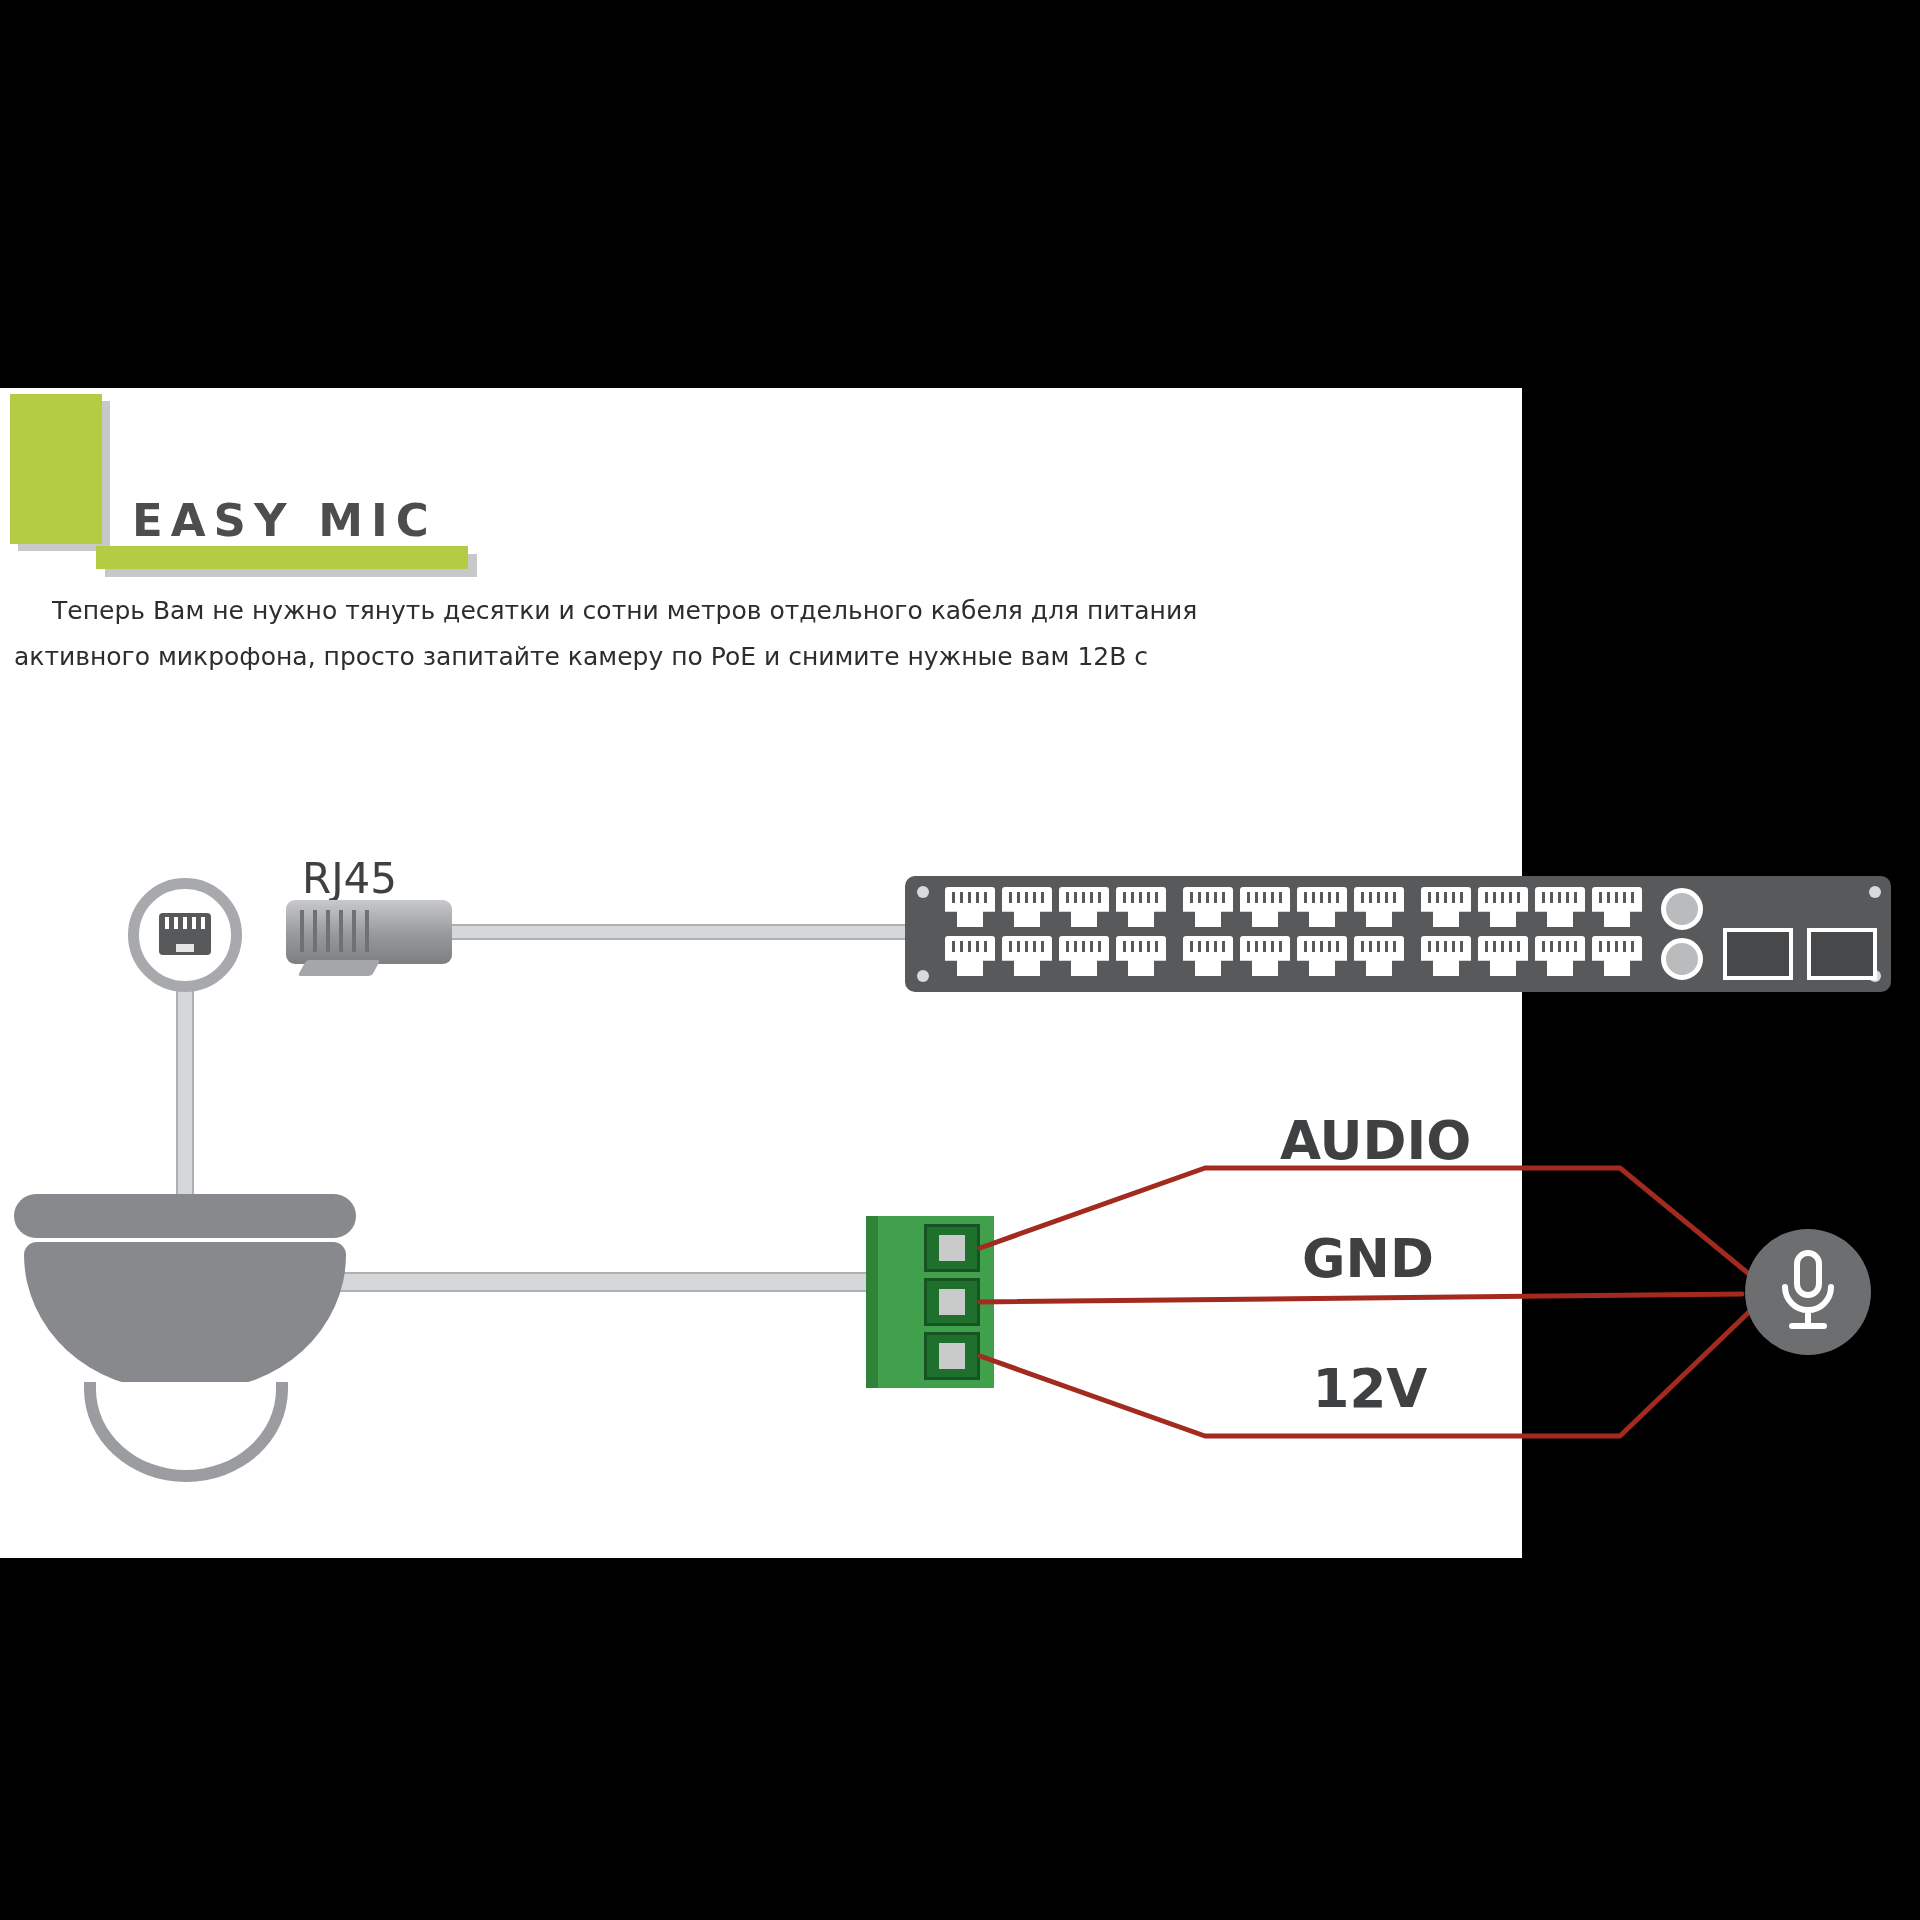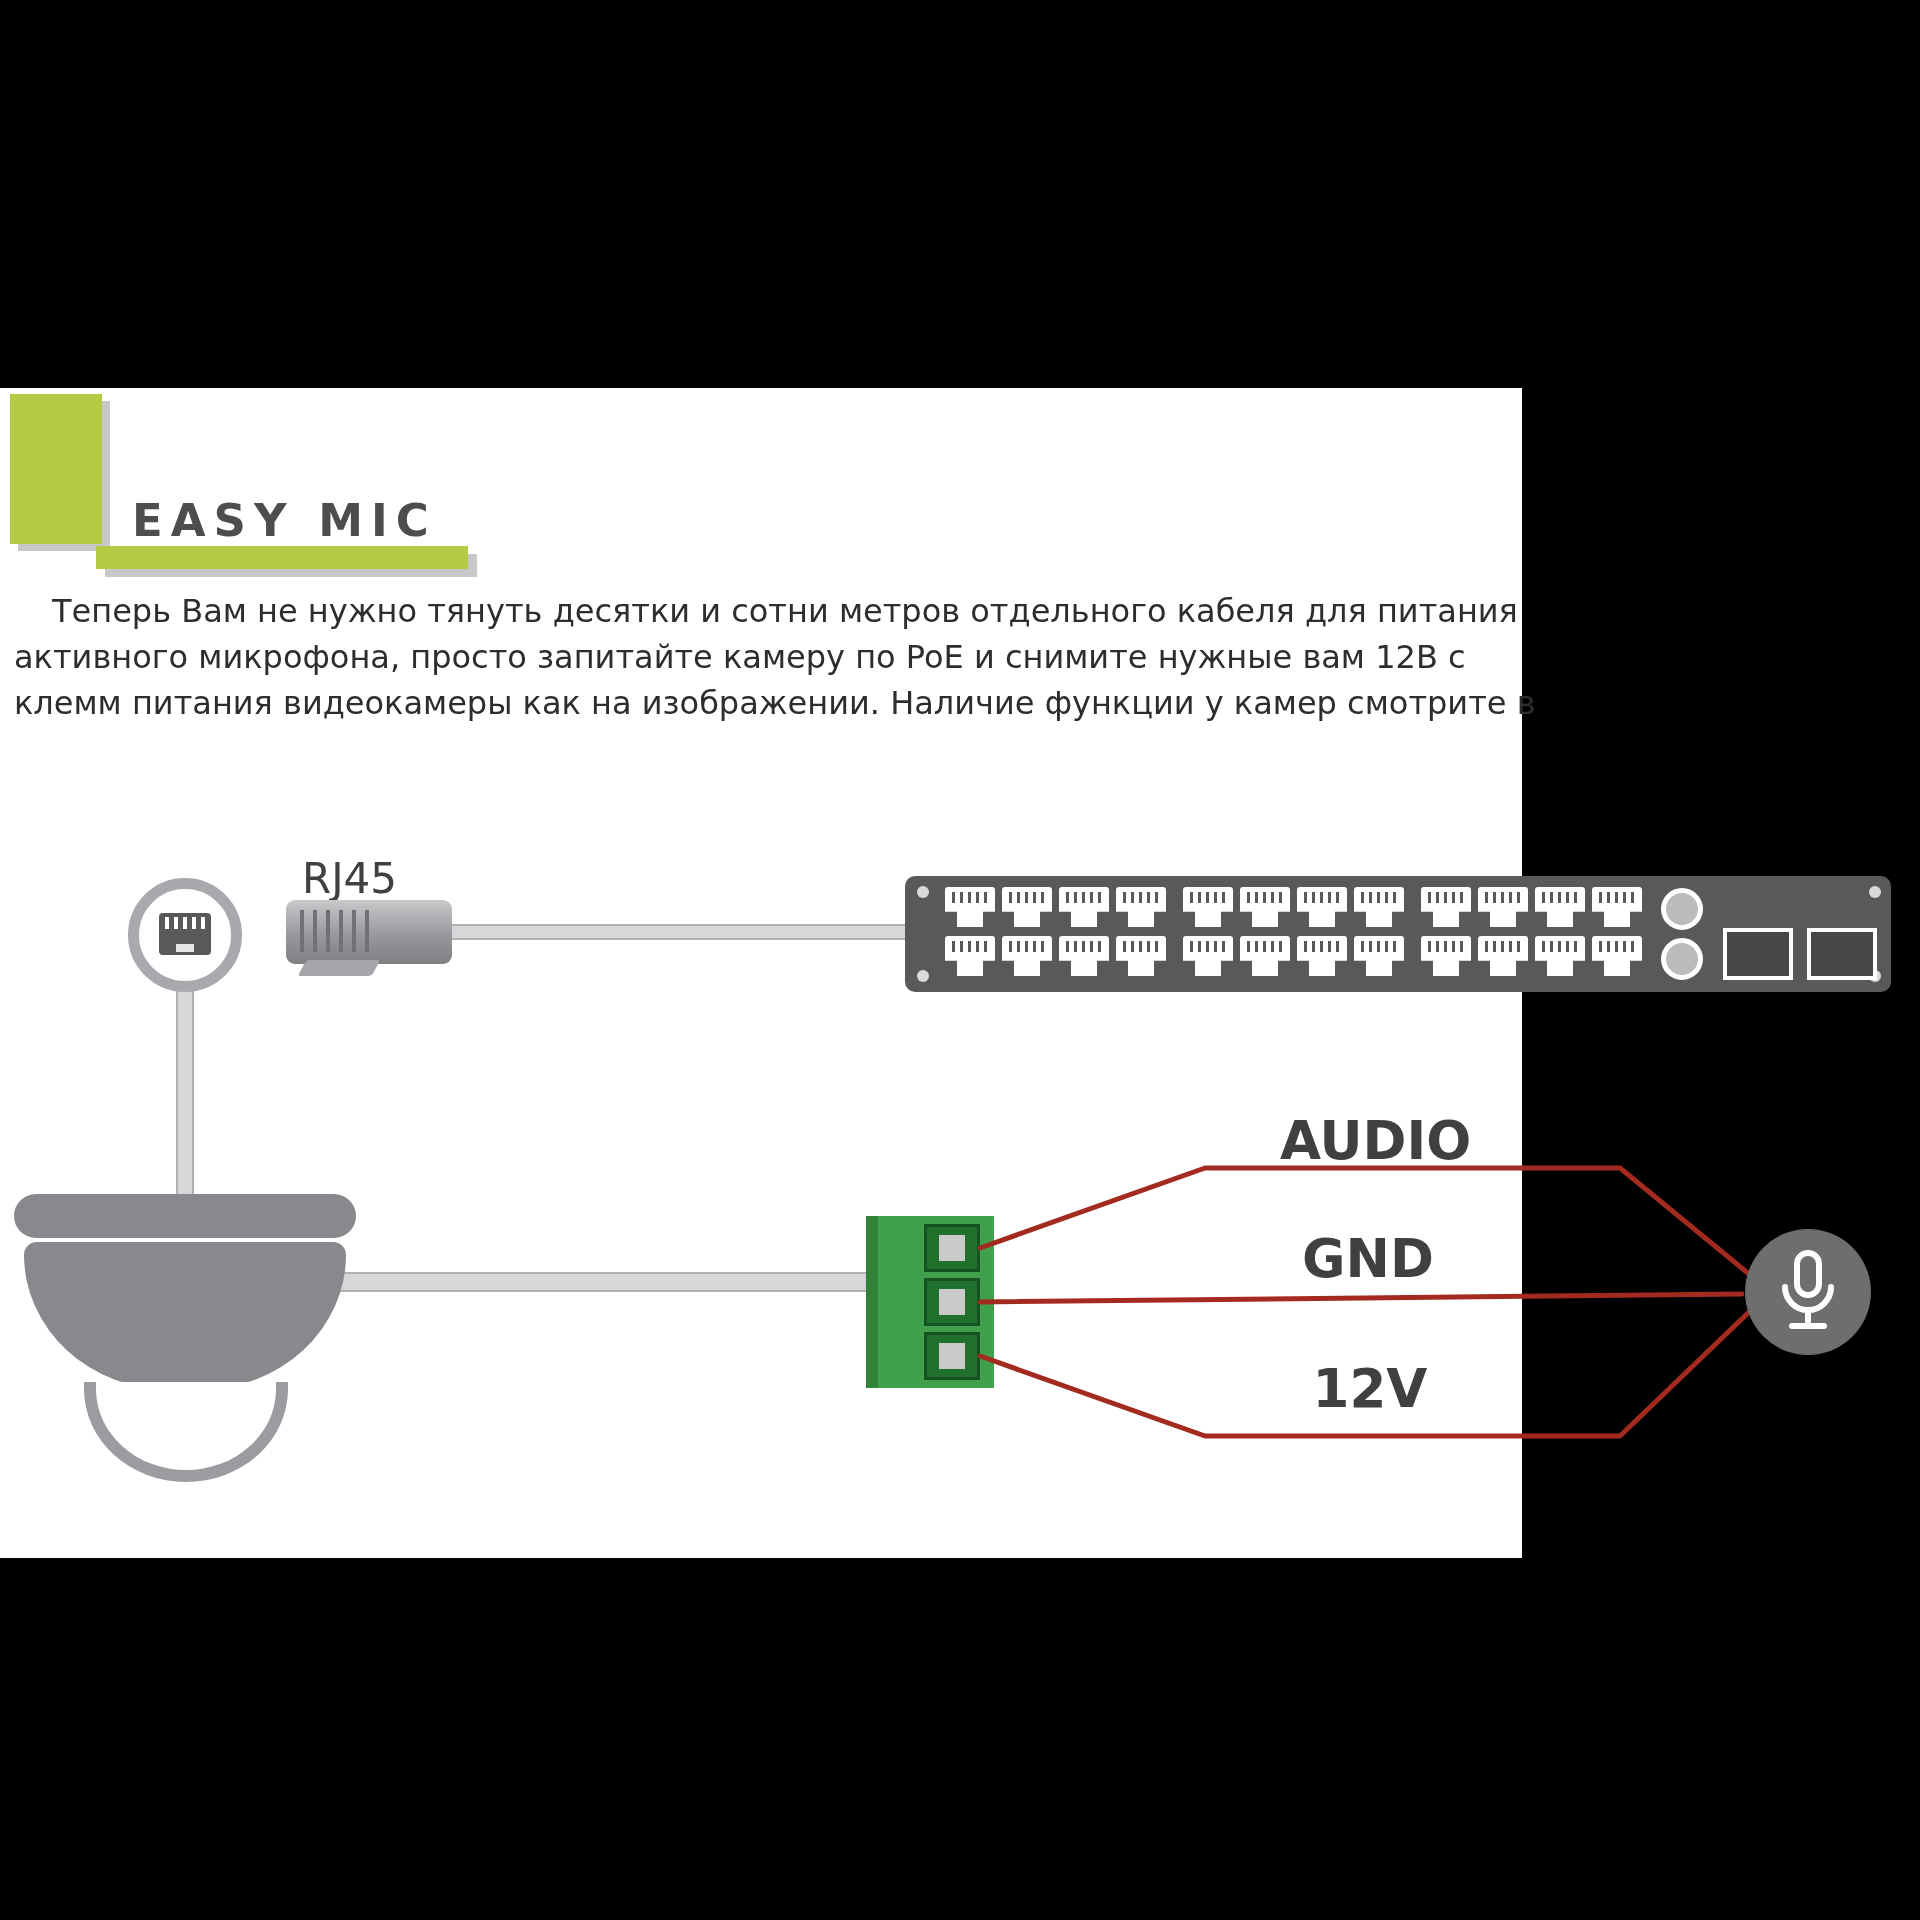--- a/index.html
+++ b/index.html
@@ -29,7 +29,7 @@
   
   .intro {
     position:absolute; left:14px; top:200px; width:1560px;
-    font-size:32px; line-height:46px; color:#2d2d2f; white-space:nowrap;
+    font-size:25px; line-height:46px; color:#2d2d2f; white-space:nowrap;
   }
   .intro-line:first-child { padding-left:38px; }
 

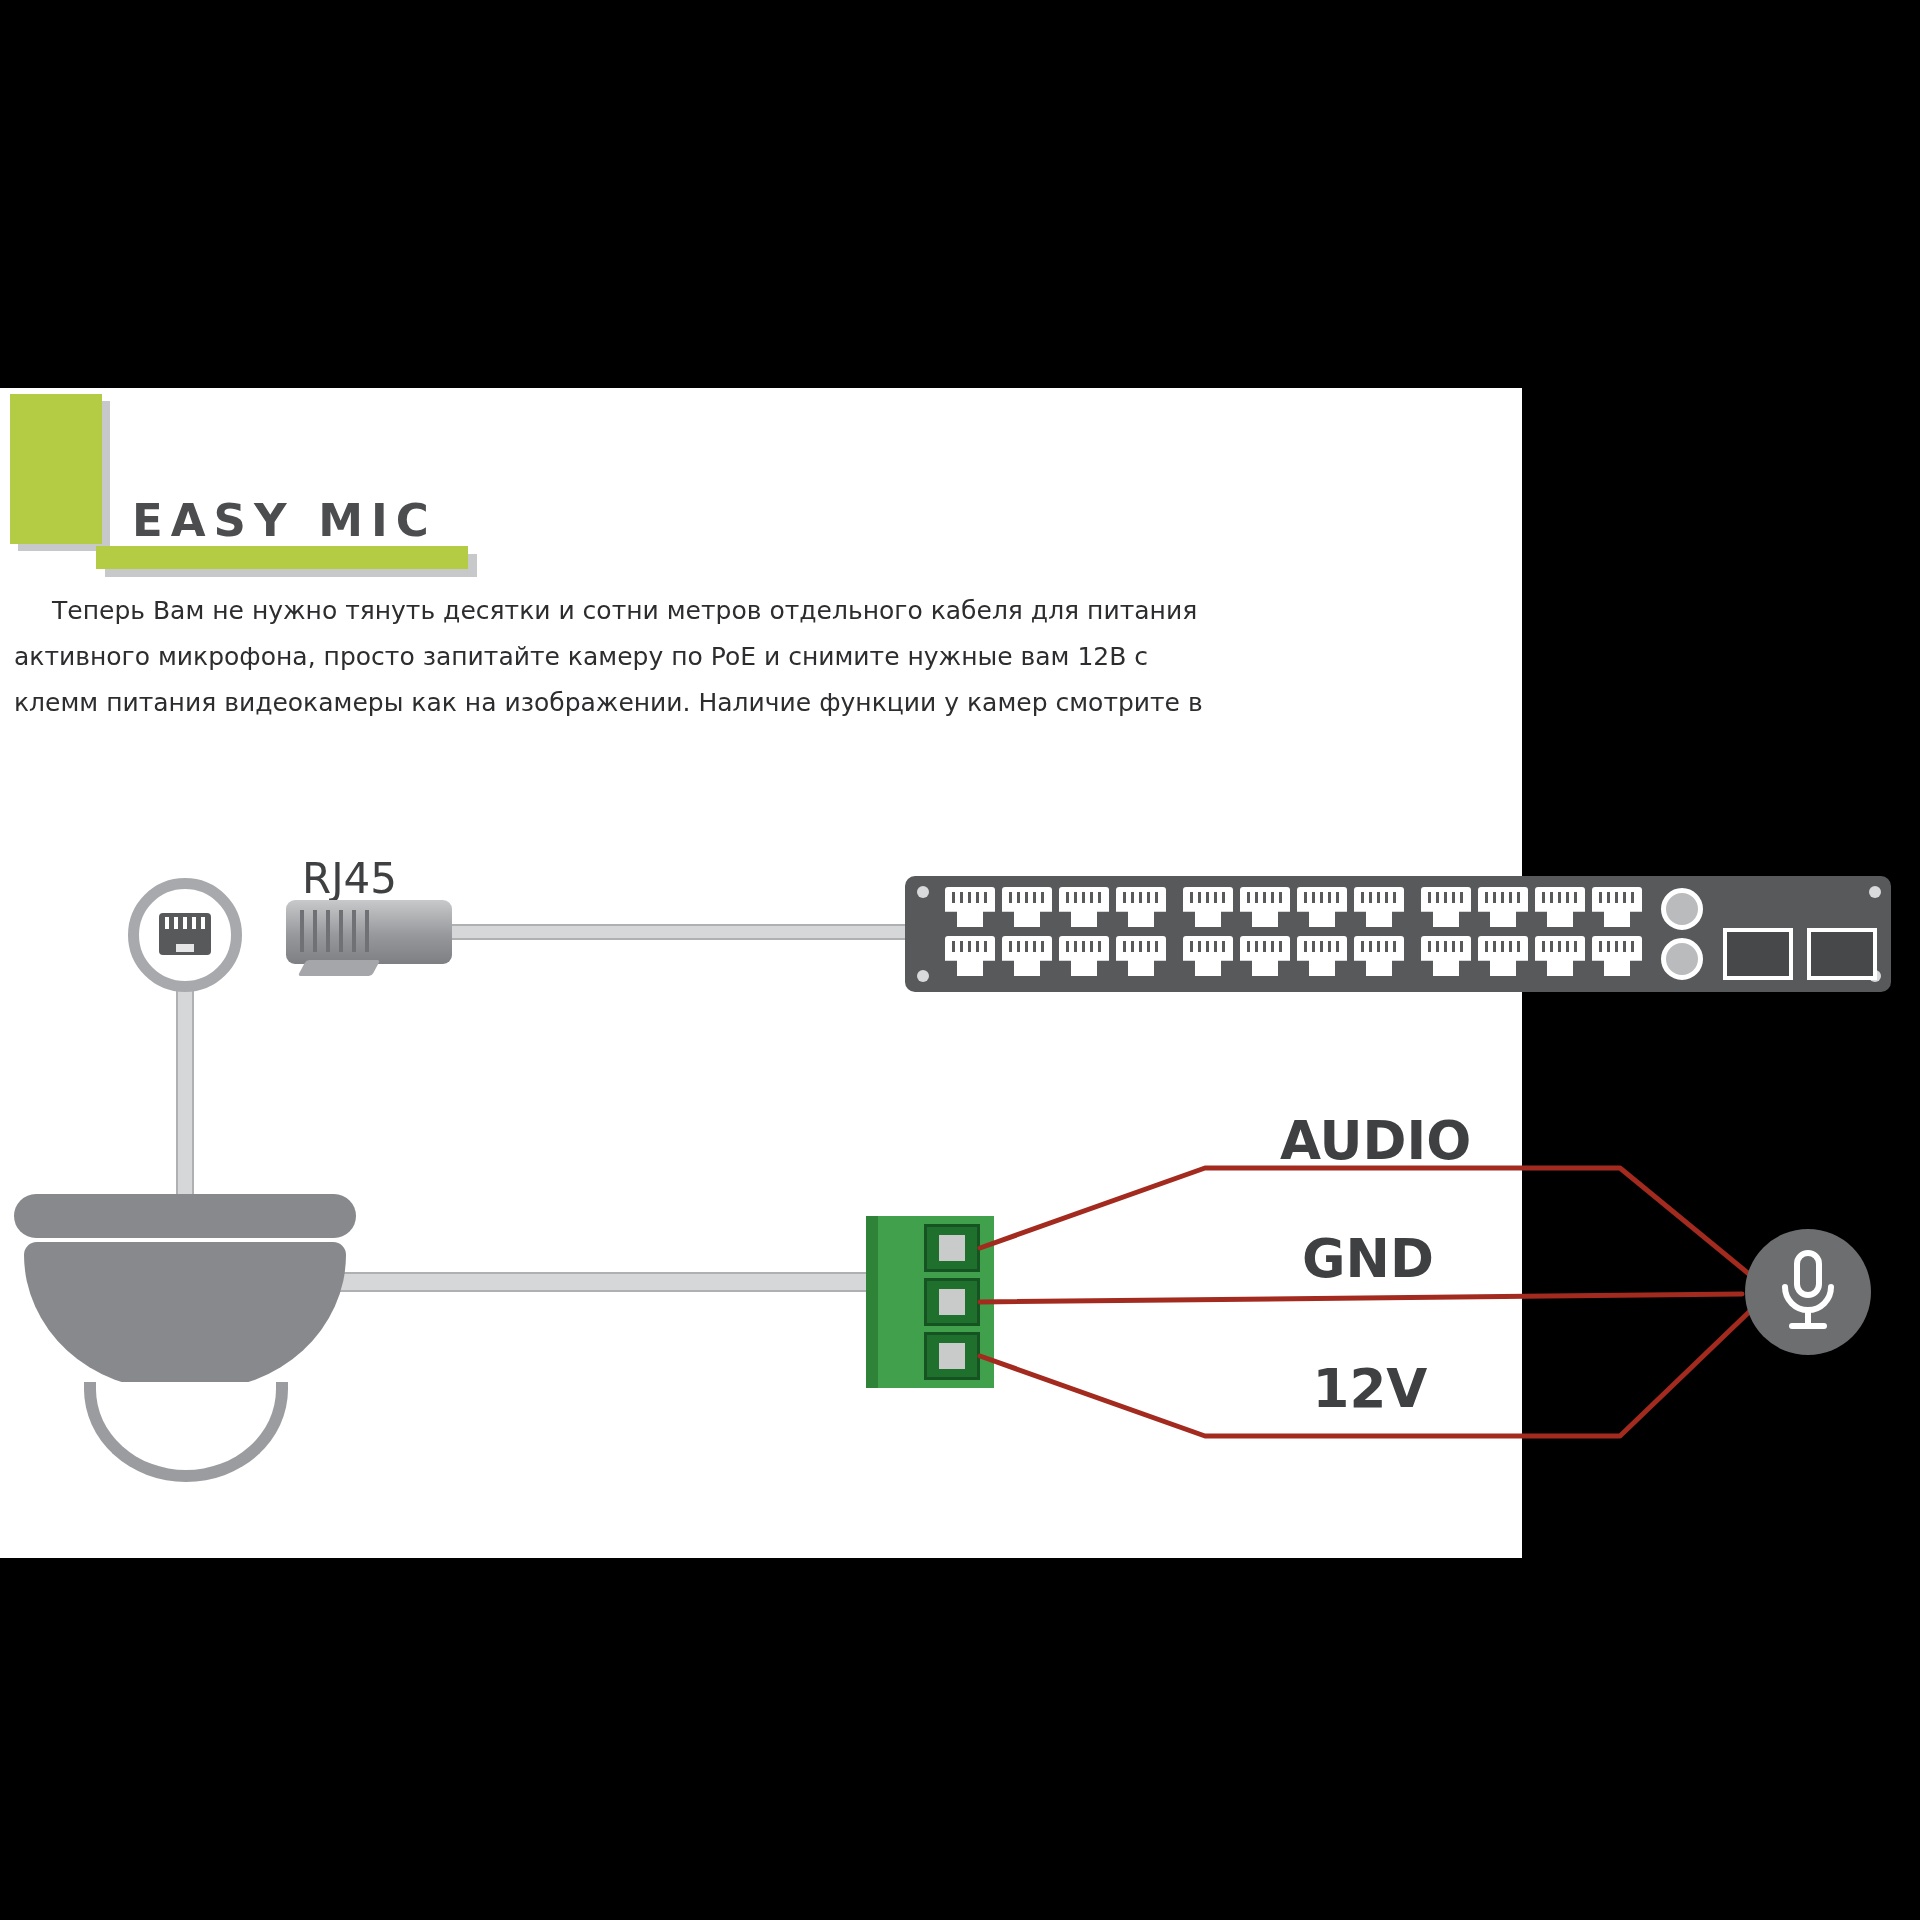--- a/index.html
+++ b/index.html
@@ -168,7 +168,6 @@
     <div class="intro">
       <div class="intro-line">Теперь Вам не нужно тянуть десятки и сотни метров отдельного кабеля для питания</div>
       <div class="intro-line">активного микрофона, просто запитайте камеру по PoE и снимите нужные вам 12В с</div>
-      <div class="intro-line">клемм питания видеокамеры как на изображении. Наличие функции у камер смотрите в</div>
     </div>
 
     <div class="cable cable-h1"></div>

